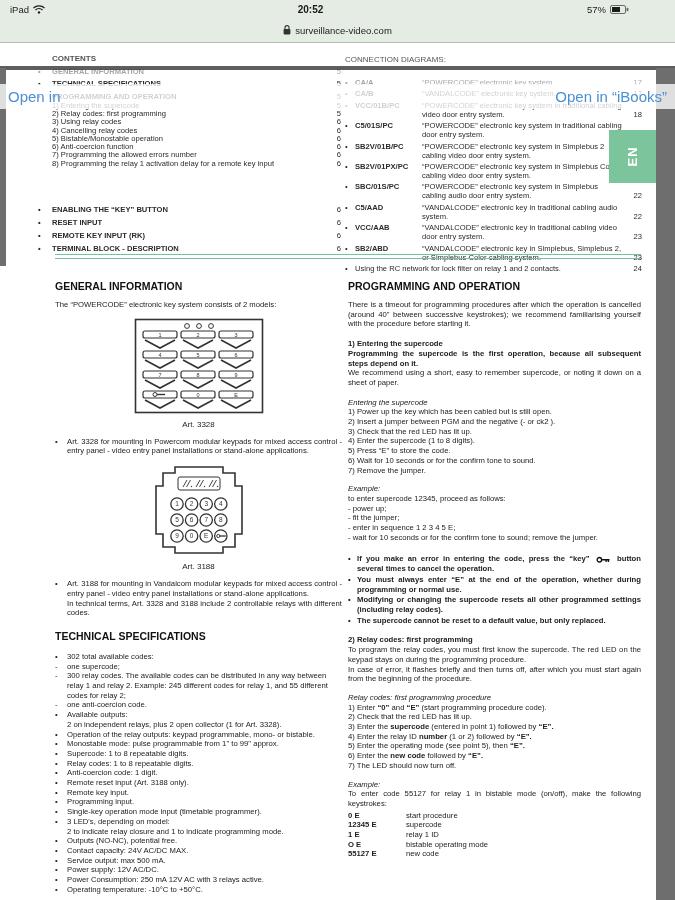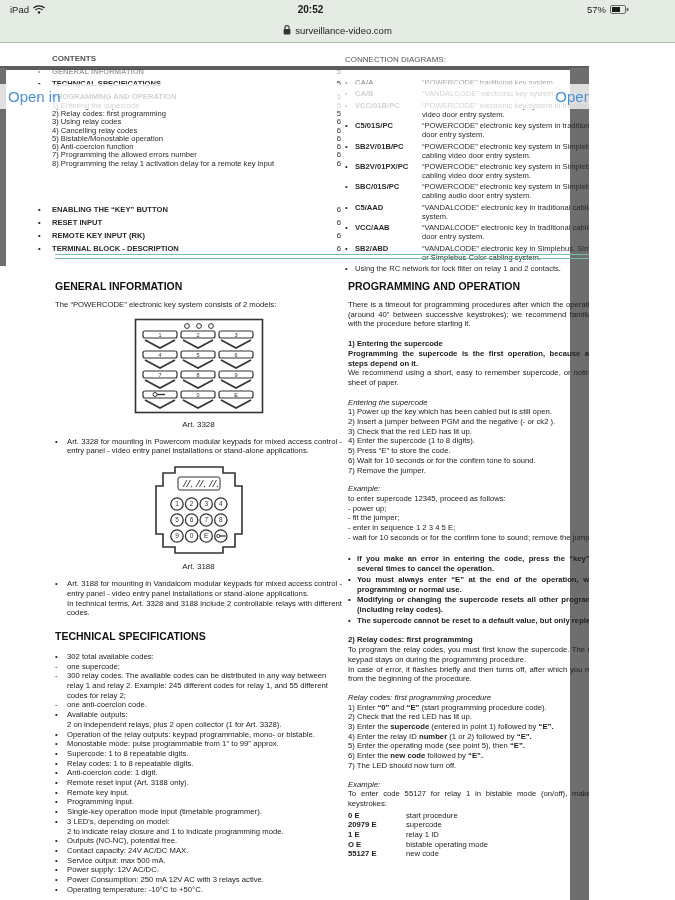--- a/index.html
+++ b/index.html
@@ -20,7 +20,7 @@
           padding:0 8px;box-sizing:border-box;}
   .banner span{font-size:15px;color:#4a8fd4;}
   
-  .doc{position:absolute;top:42px;left:0;width:589px;height:858px;background:#fff;overflow:hidden;color:#222;}
+  .doc{position:absolute;top:42px;left:0;width:675px;height:858px;background:#fff;overflow:hidden;color:#222;}
   .scan-top{position:absolute;top:24px;left:0;width:675px;height:4px;background:#5e5e5e;}
   .scan-right{position:absolute;top:26px;right:0;width:19px;height:832px;background:#6e6e6e;}
   .scan-left{position:absolute;top:26px;left:0;width:6px;height:198px;background:#6e6e6e;}

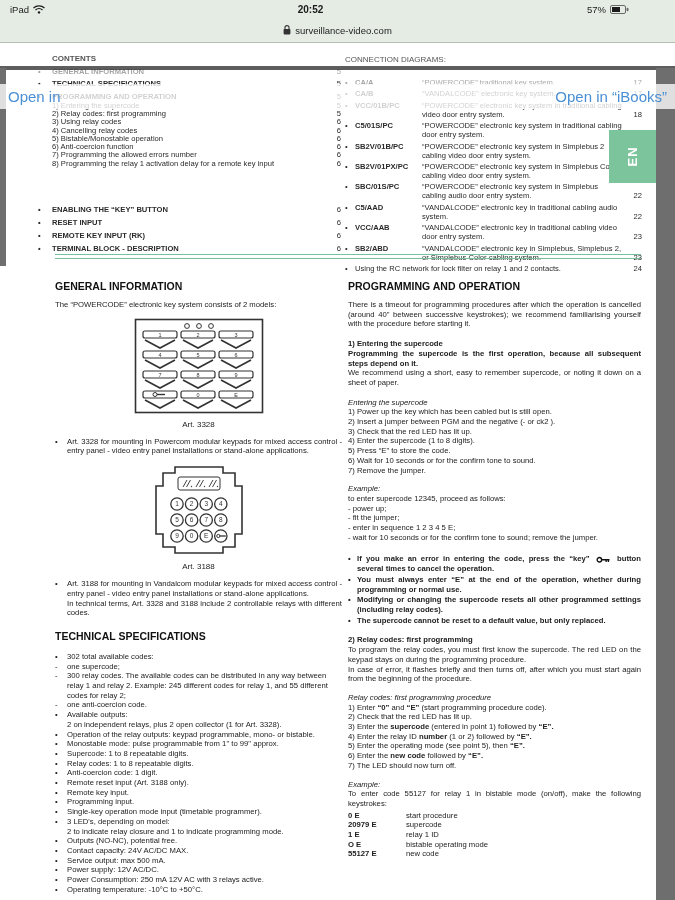--- a/index.html
+++ b/index.html
@@ -198,7 +198,7 @@
         <div class="d-row faded">
           <span class="mark">•</span>
           <span class="d-code">CA/A</span>
-          <span class="d-desc">“POWERCODE” traditional key system.</span>
+          <span class="d-desc">“POWERCODE” electronic key system.</span>
           <span class="d-pg">17</span>
         </div>
         <div class="d-row">

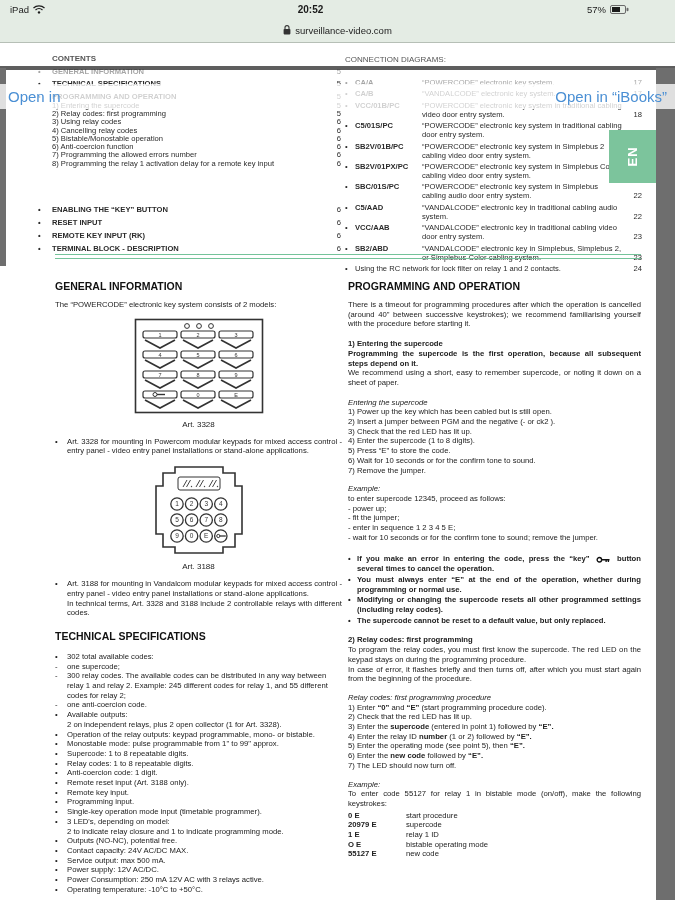--- a/index.html
+++ b/index.html
@@ -523,7 +523,7 @@
           <span>start procedure</span>
         </div>
         <div class="ks-row">
-          <span class="ks-key">20979 E</span>
+          <span class="ks-key">12345 E</span>
           <span>supercode</span>
         </div>
         <div class="ks-row">

